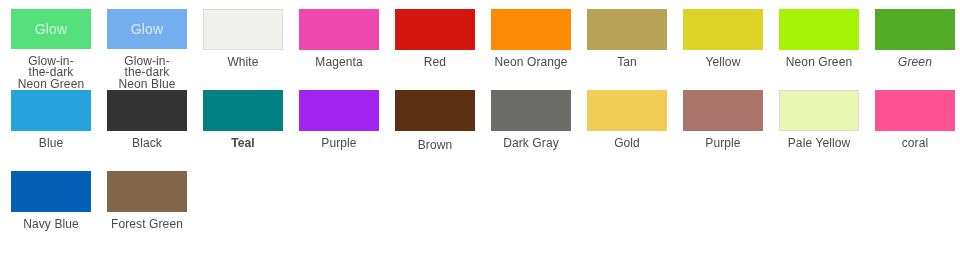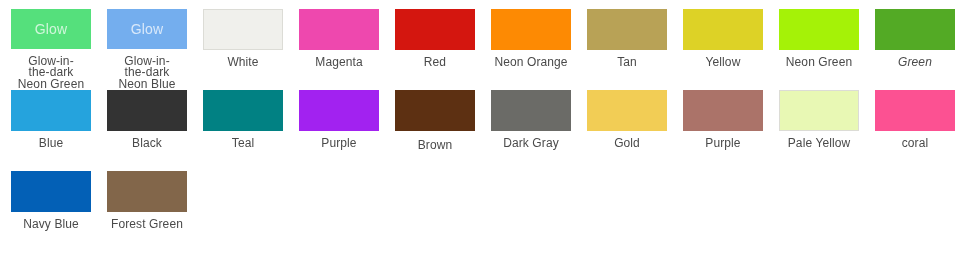--- a/index.html
+++ b/index.html
@@ -119,7 +119,7 @@
     </div>
     <div class="swatch-cell">
       <div class="swatch-chip" style="background-color: rgb(1, 129, 131);"></div>
-      <div class="swatch-label" style="color: rgb(74, 74, 74);">Teal</div>
+      <div class="swatch-label" style="color: rgb(74, 74, 74); font-weight: bold;">Teal</div>
     </div>
     <div class="swatch-cell">
       <div class="swatch-chip" style="background-color: rgb(162, 34, 240);"></div>

